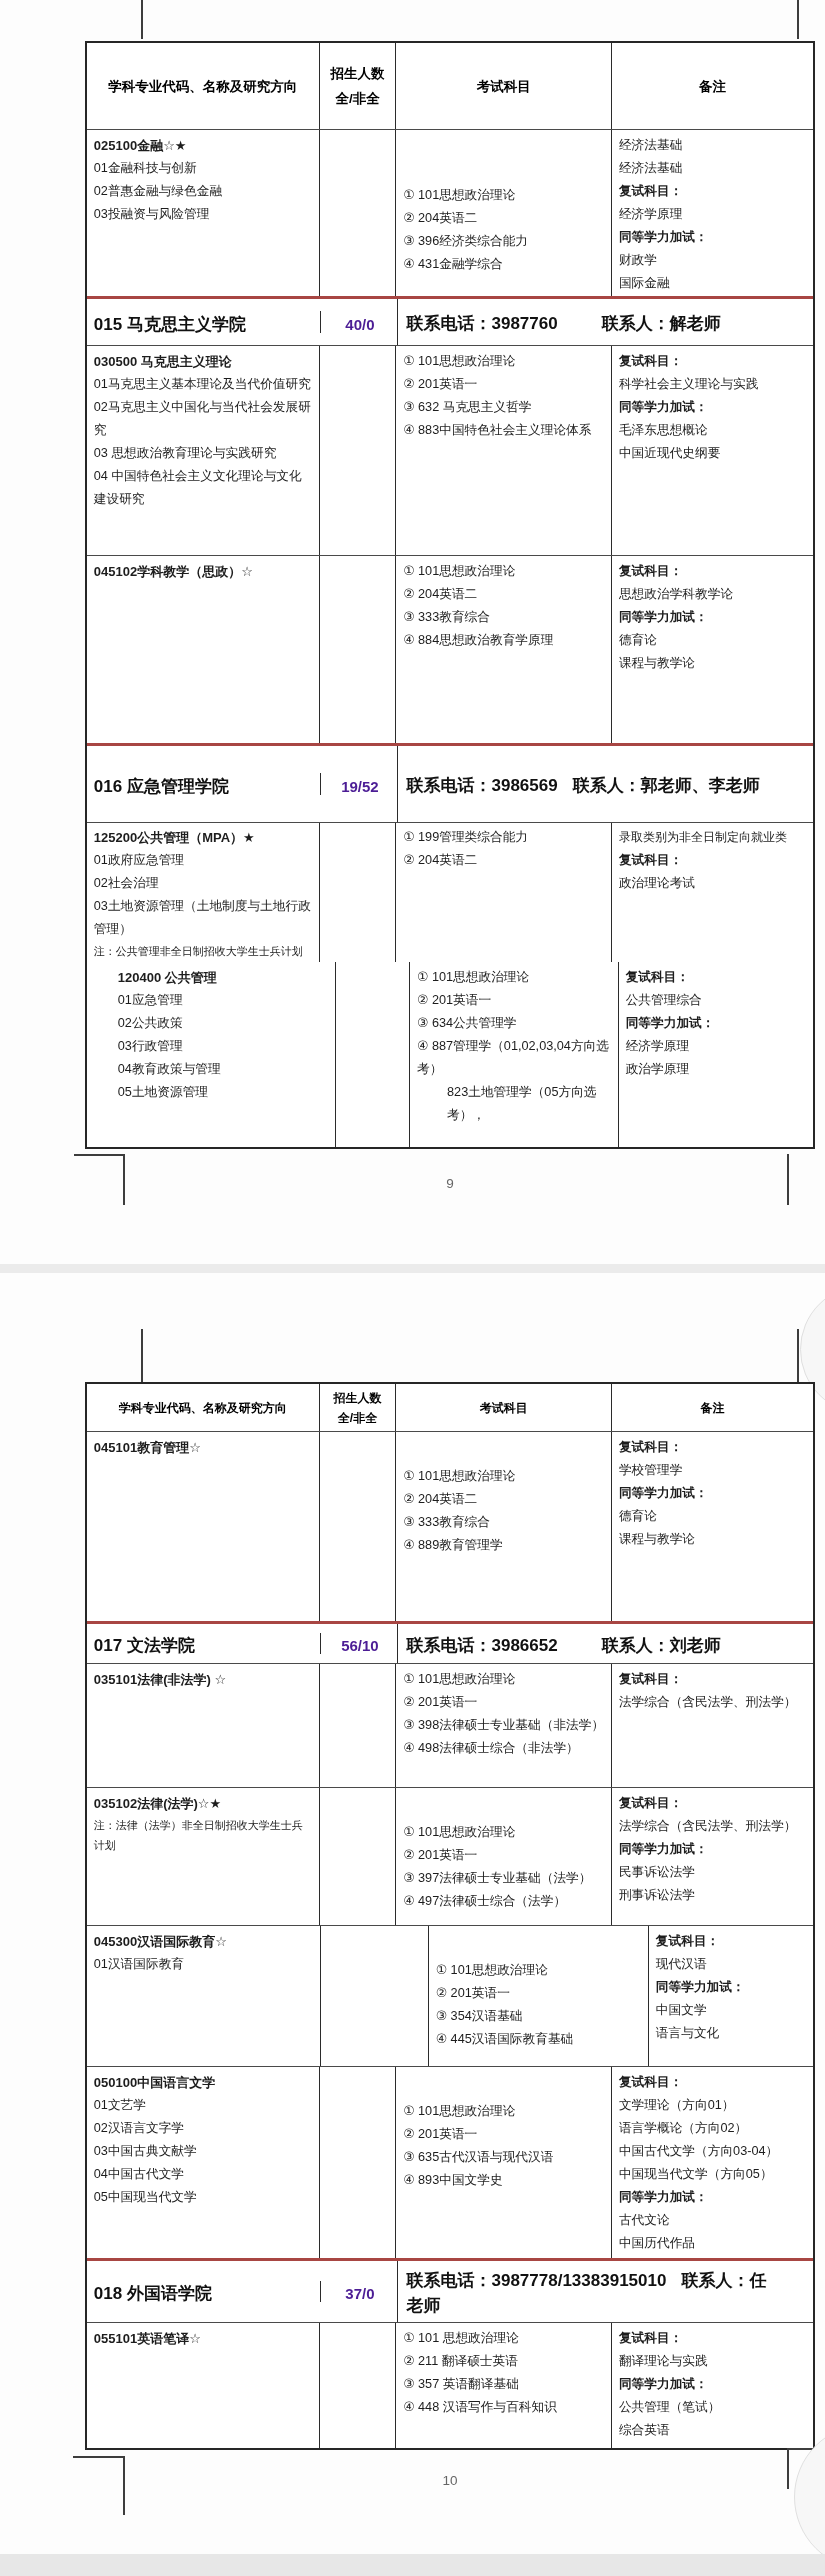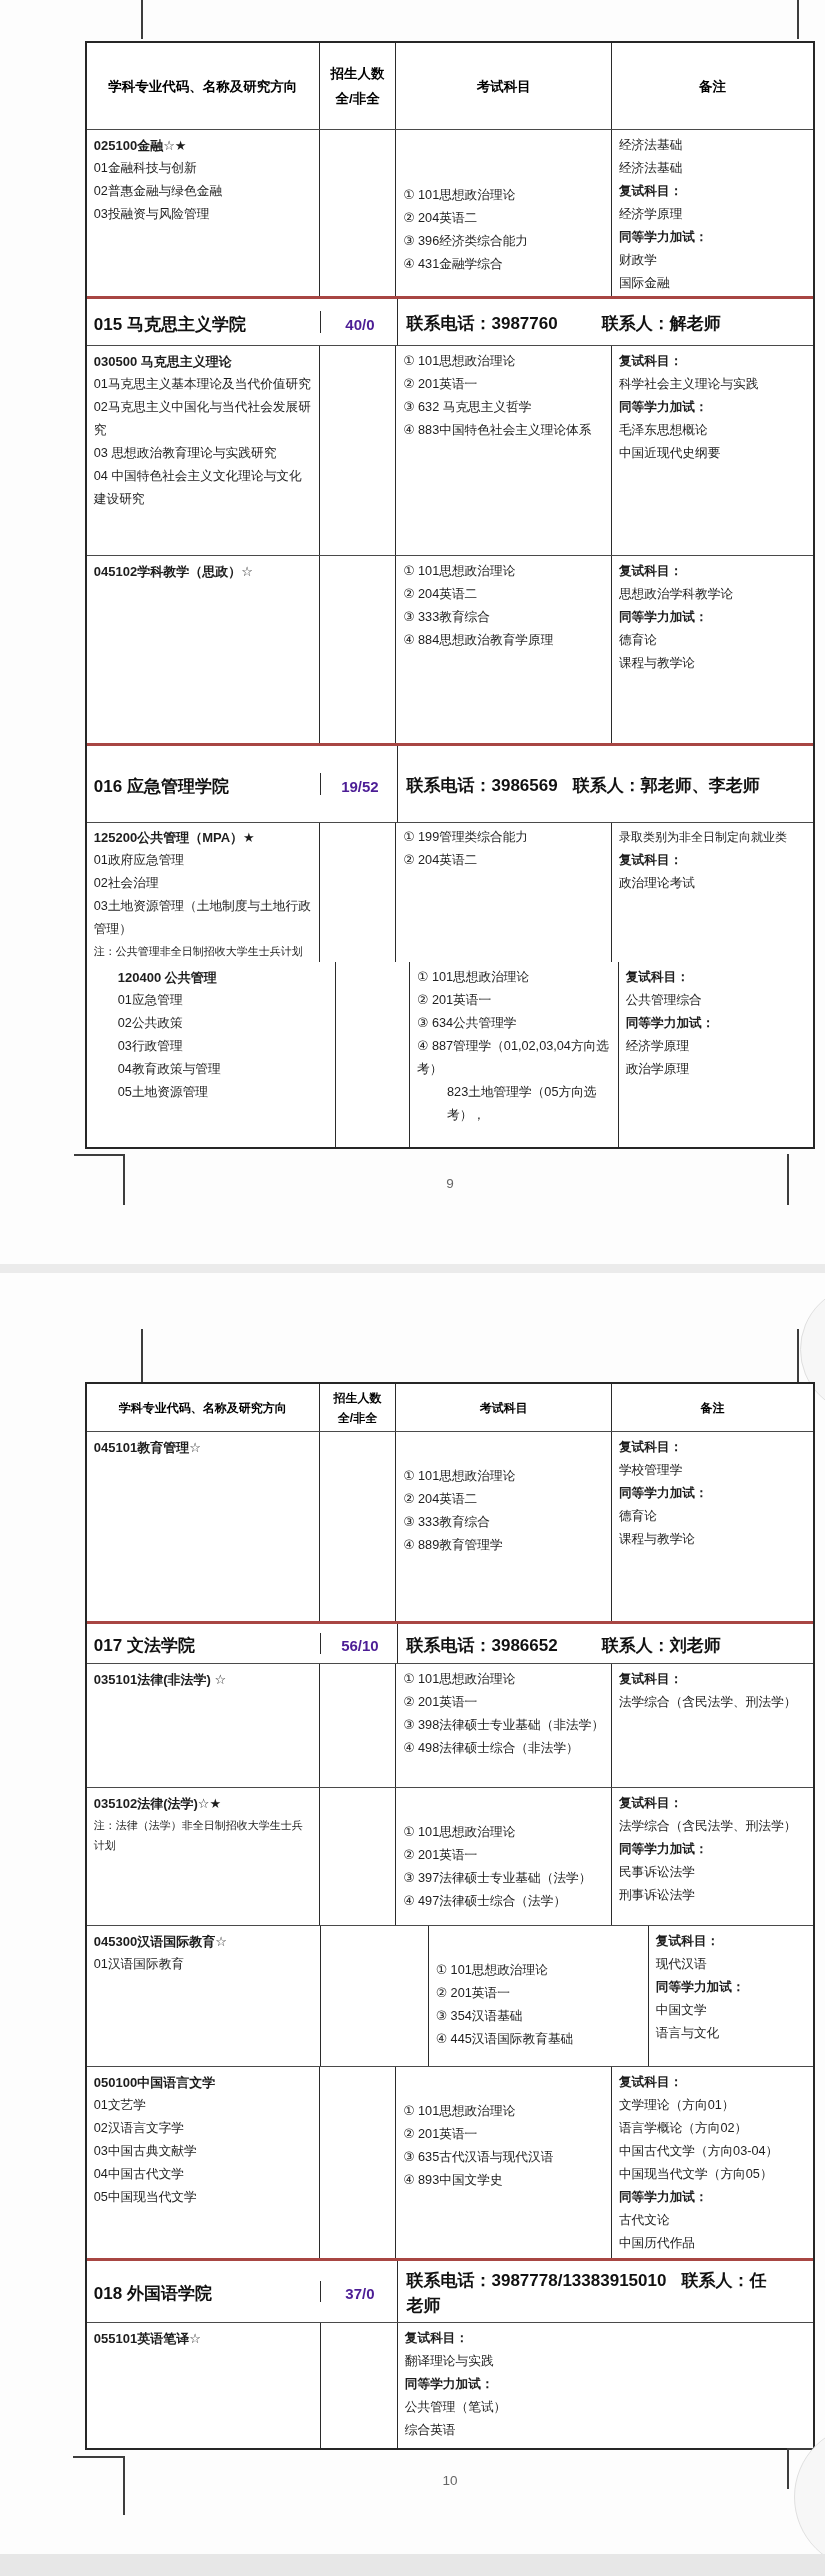--- a/index.html
+++ b/index.html
@@ -373,6 +373,12 @@
         <div class="ln code">055101英语笔译☆</div>
       </div>
       <div class="cell c2"></div>
+      <div class="cell c3">
+        <div class="ln">① 101 思想政治理论</div>
+        <div class="ln">② 211 翻译硕士英语</div>
+        <div class="ln">③ 357 英语翻译基础</div>
+        <div class="ln">④ 448 汉语写作与百科知识</div>
+      </div>
       <div class="cell c4">
         <div class="ln b">复试科目：</div>
         <div class="ln">翻译理论与实践</div>

